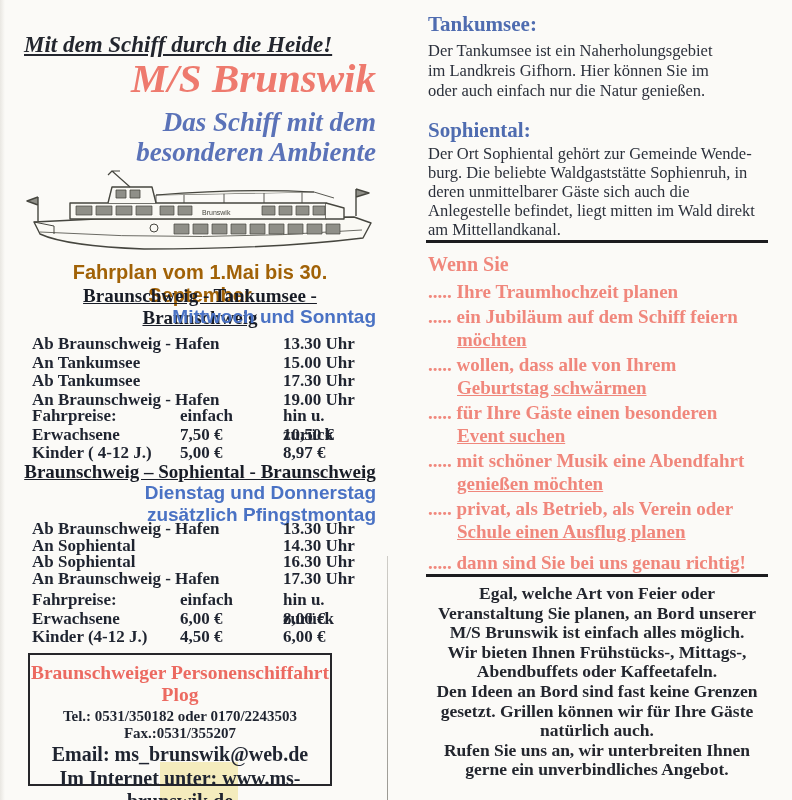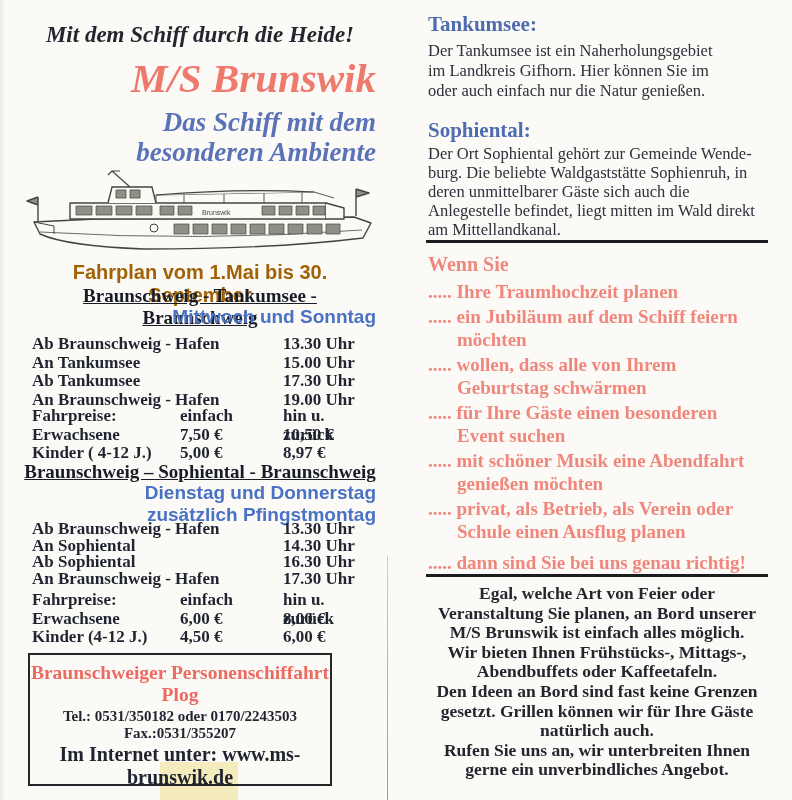--- a/index.html
+++ b/index.html
@@ -21,8 +21,8 @@
   }
   
   .col-left{position:absolute;left:24px;top:0;width:352px;height:800px;}
-  .tagline{position:absolute;top:22px;width:100%;text-align:center;
-    font:italic 700 23px "Liberation Serif",serif;color:#23262e;}
+  .tagline{position:absolute;top:32px;width:100%;text-align:left;
+    font:italic 700 23px "Liberation Serif",serif;text-decoration:underline;color:#23262e;}
   .title{position:absolute;top:54px;width:100%;text-align:right;
     font:italic 700 41px "Liberation Serif",serif;color:var(--accent_red);}
   .subtitle{position:absolute;top:107px;width:100%;text-align:right;

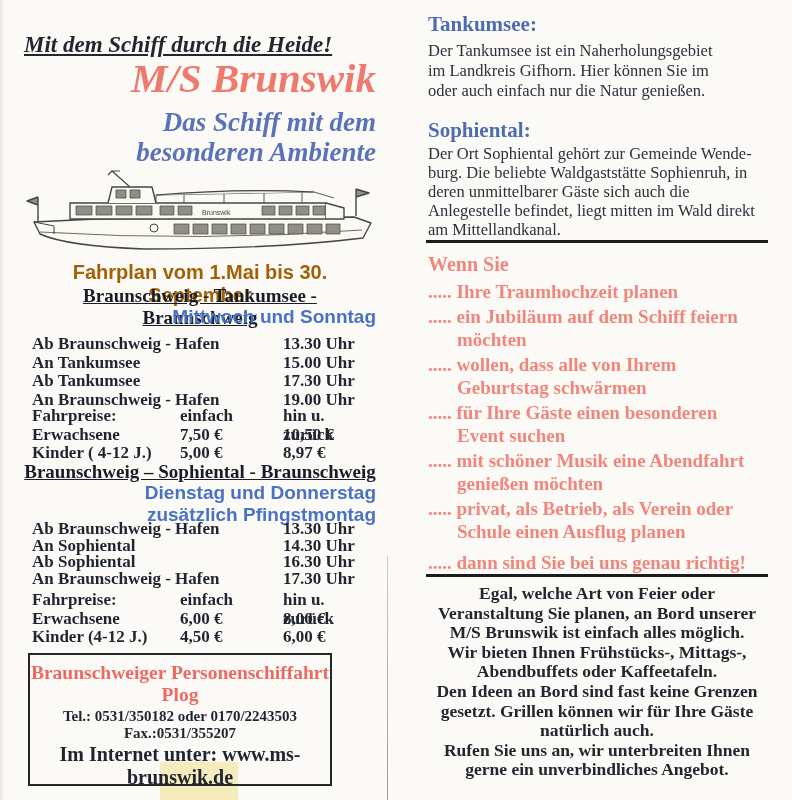--- a/index.html
+++ b/index.html
@@ -69,7 +69,7 @@
     font:700 19px "Liberation Serif",serif;color:var(--list_red);line-height:23.5px;}
   .pitch-item{margin-bottom:1px;}
   .pitch-line{display:block;}
-  .pitch-cont{padding-left:29px;}
+  .pitch-cont{padding-left:29px;text-decoration:underline;}
   .pitch-closing{margin-top:7px;}
   .outro{position:absolute;left:0;top:584px;width:342px;text-align:center;
     font:700 17.5px "Liberation Serif",serif;line-height:19.6px;color:#23262e;}

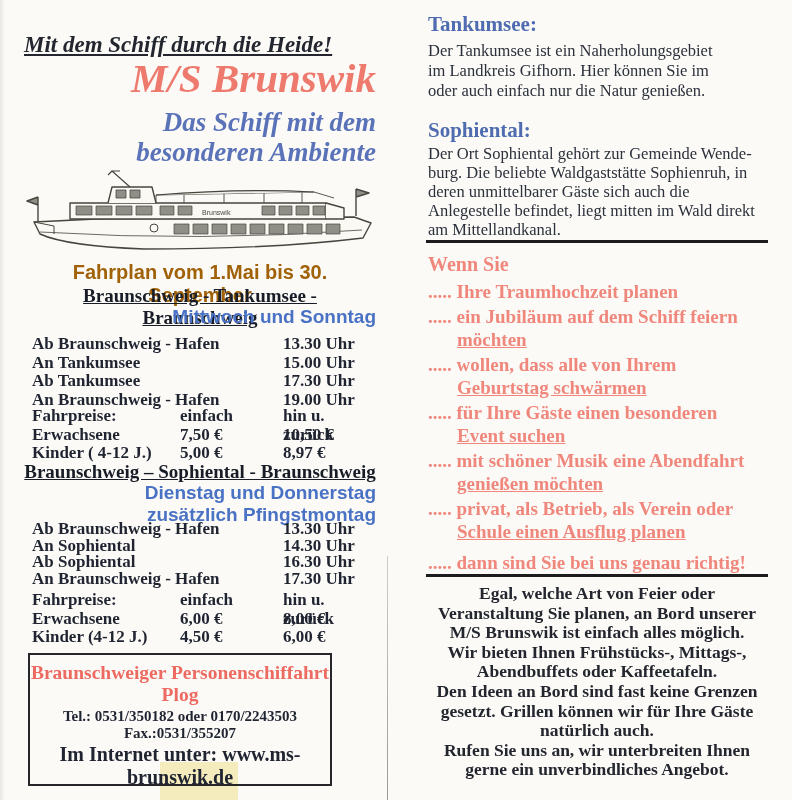--- a/index.html
+++ b/index.html
@@ -236,6 +236,7 @@
   <div class="contact-box">
     <div class="cb-company">Braunschweiger Personenschiffahrt Plog</div>
     <div class="cb-tel">Tel.: 0531/350182 oder 0170/2243503 Fax.:0531/355207</div>
+    <div class="cb-email">Email: ms_brunswik@web.de</div>
     <div class="cb-internet">Im Internet unter: www.ms-brunswik.de</div>
 
   </div>

